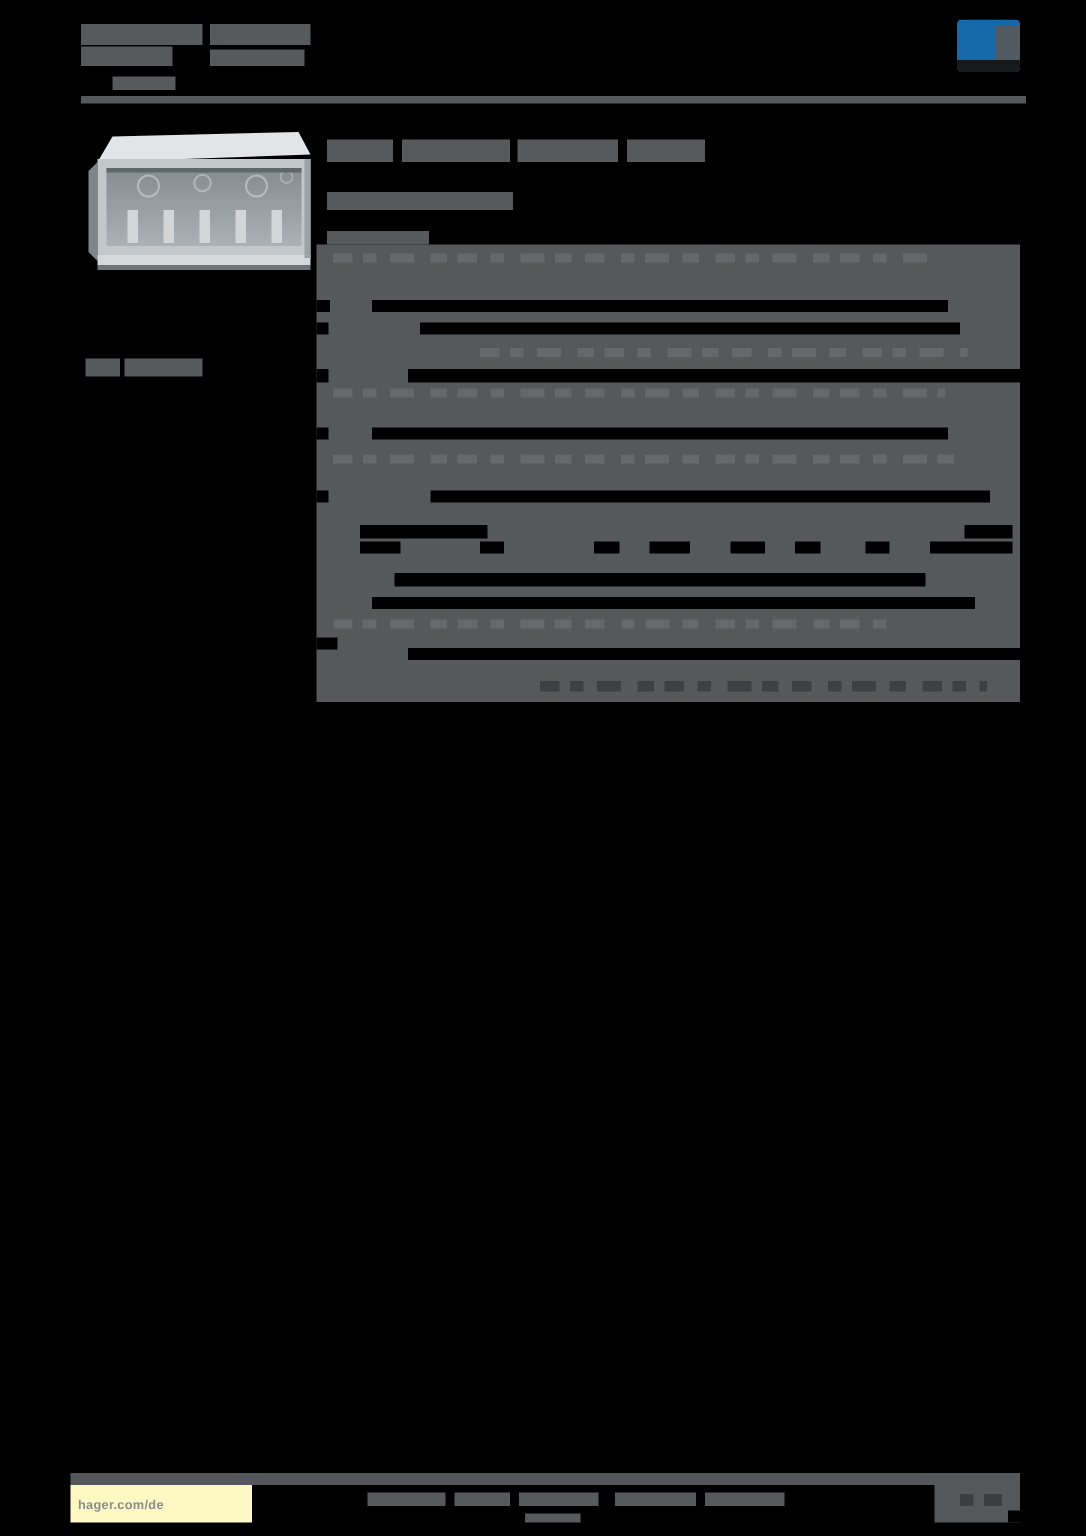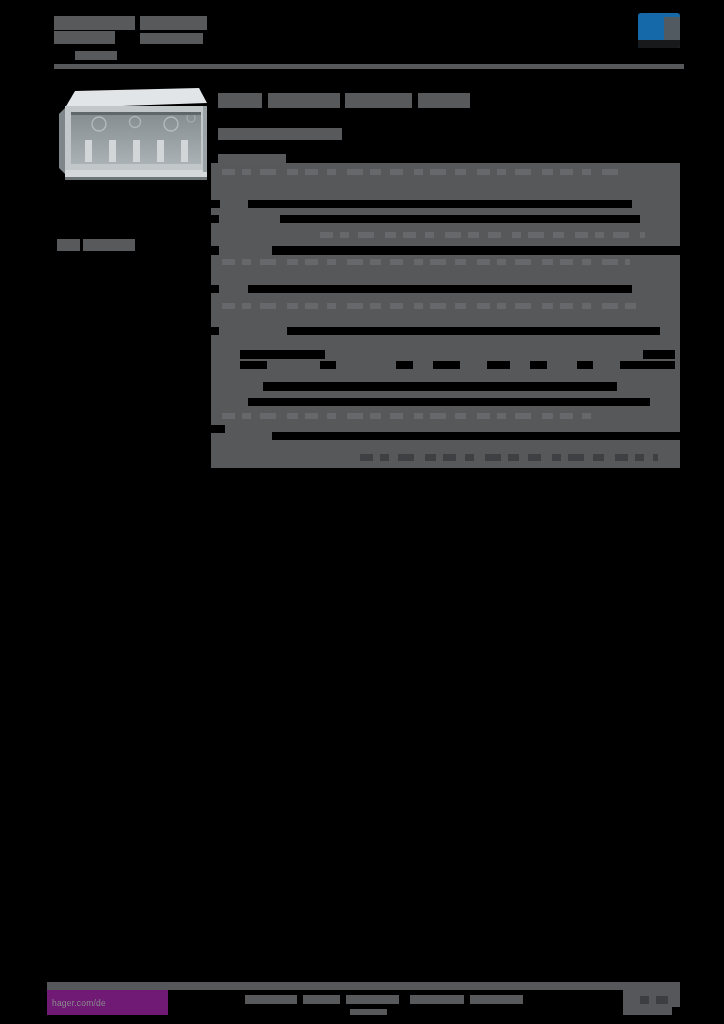--- a/index.html
+++ b/index.html
@@ -69,7 +69,7 @@
     <rect x="146" y="24" width="4" height="66" fill="#9aa2a6"></rect>
   </svg>
 
-  <div id="whitebox" style="background: #701a75;">
+  <div id="whitebox" style="background: #fef9c3; font-weight: bold;">
     <span style="color: rgb(140, 141, 143);">hager.com/de</span>
   </div>
 

